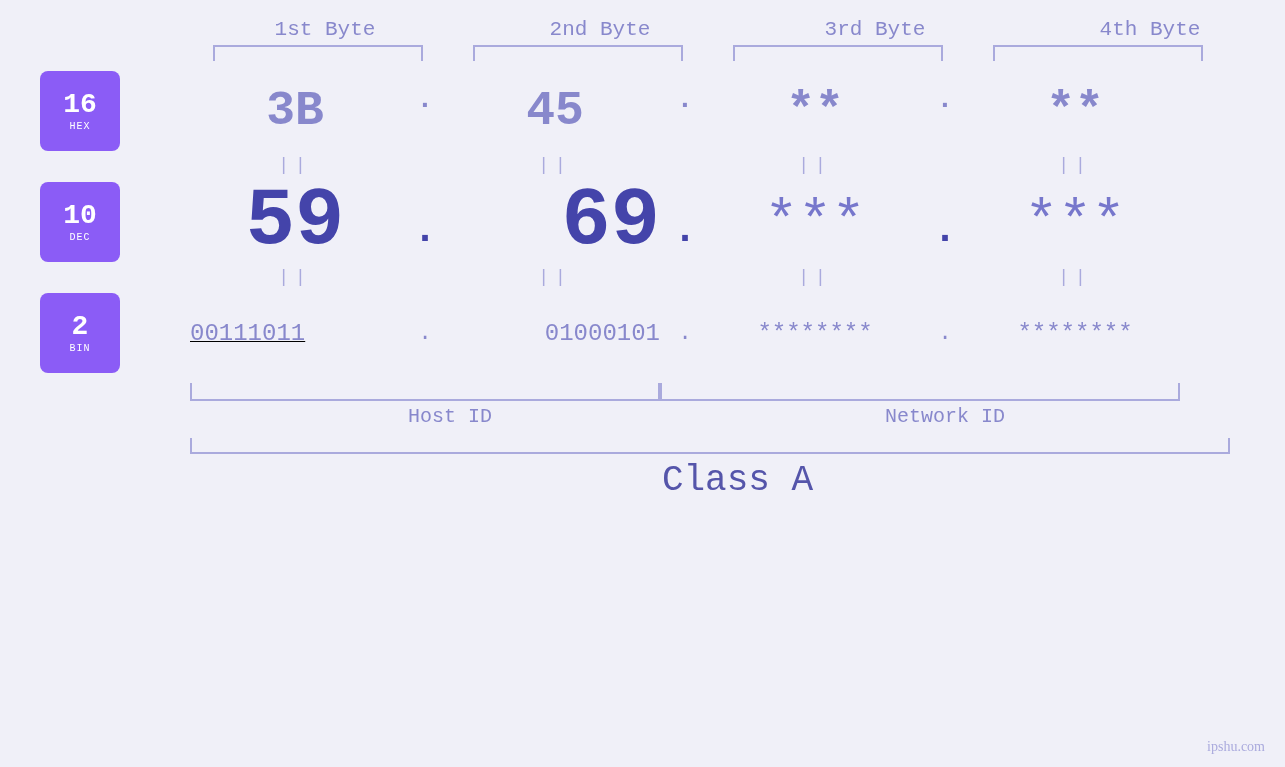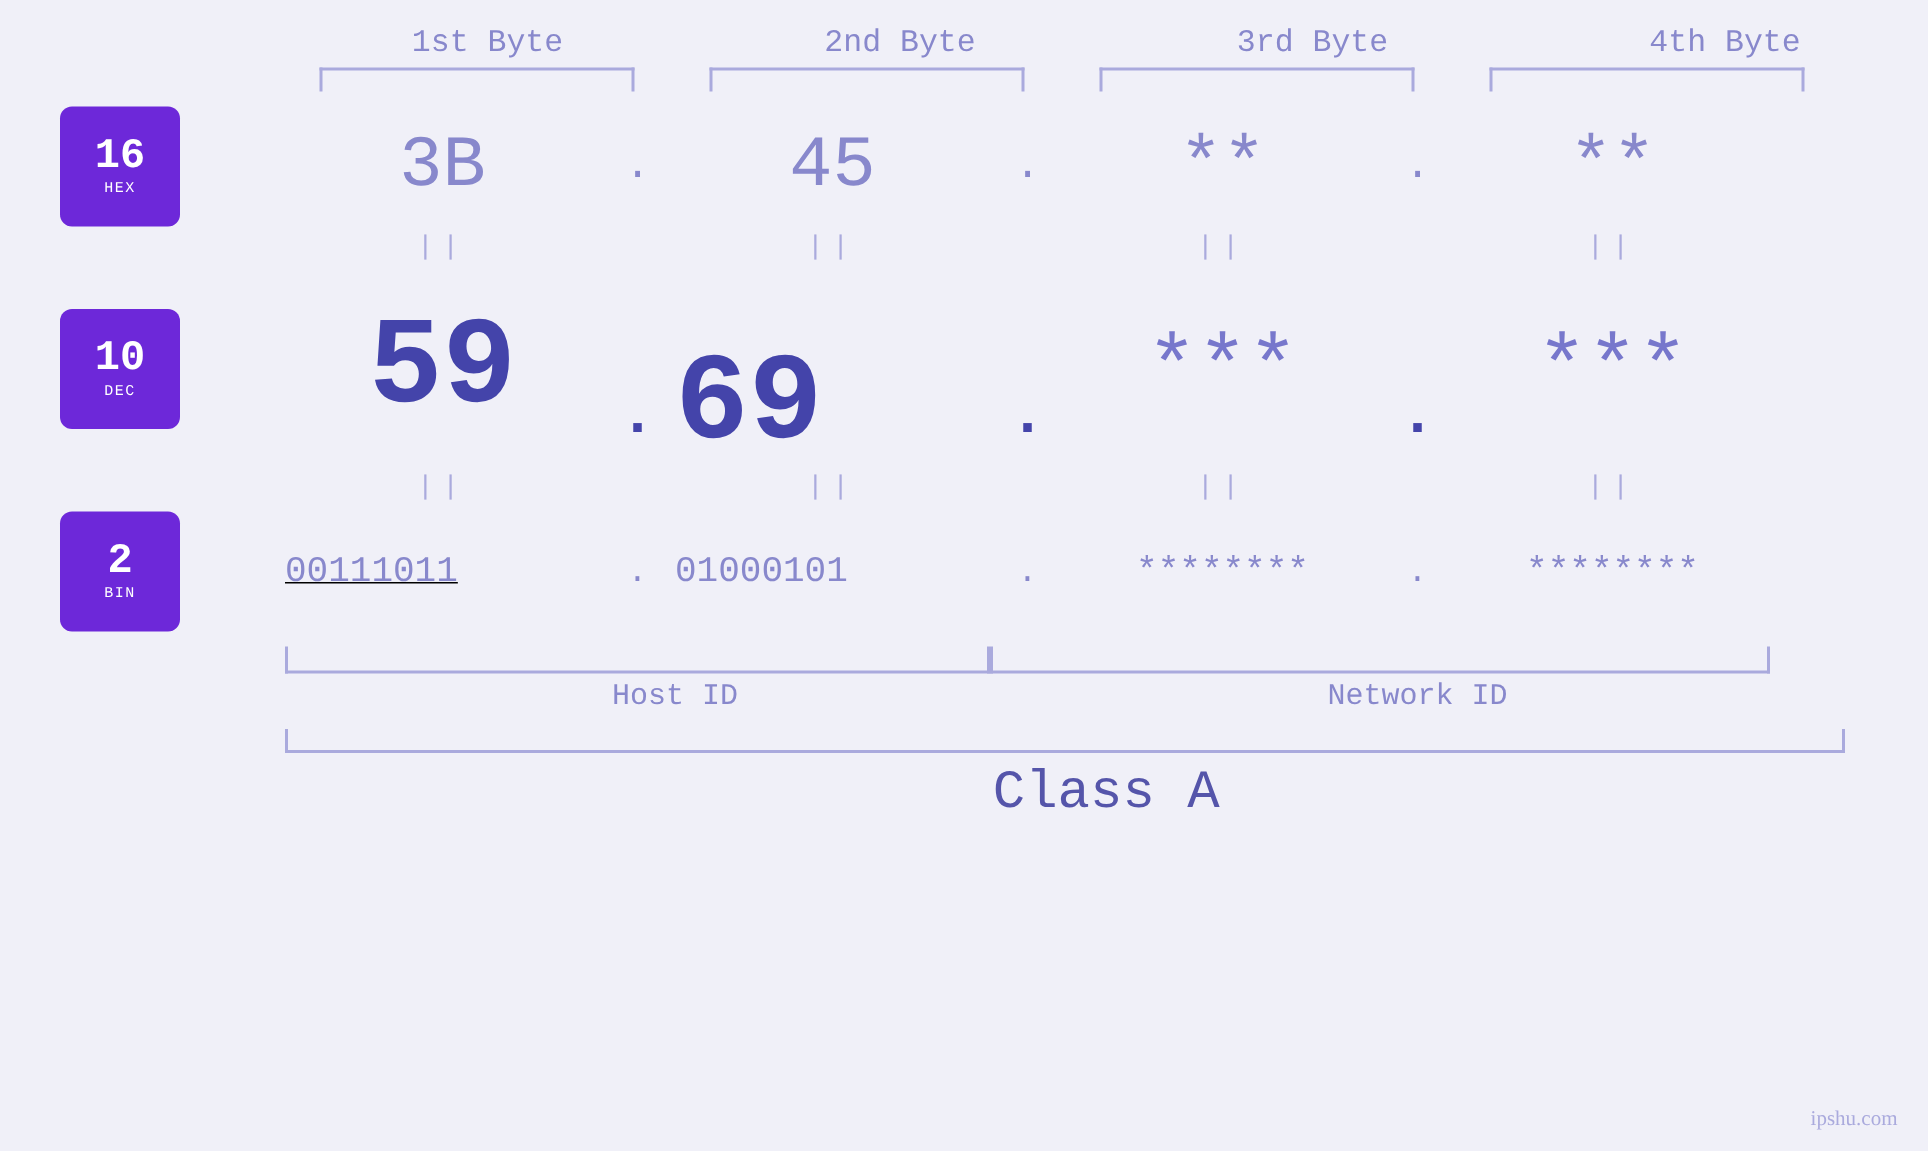--- a/index.html
+++ b/index.html
@@ -26,7 +26,7 @@
     .base-badge {
       width: 80px;
       height: 80px;
-      background: #6d28d9;
+      background: #8b5cf6;
       border-radius: 8px;
       display: flex;
       flex-direction: column;

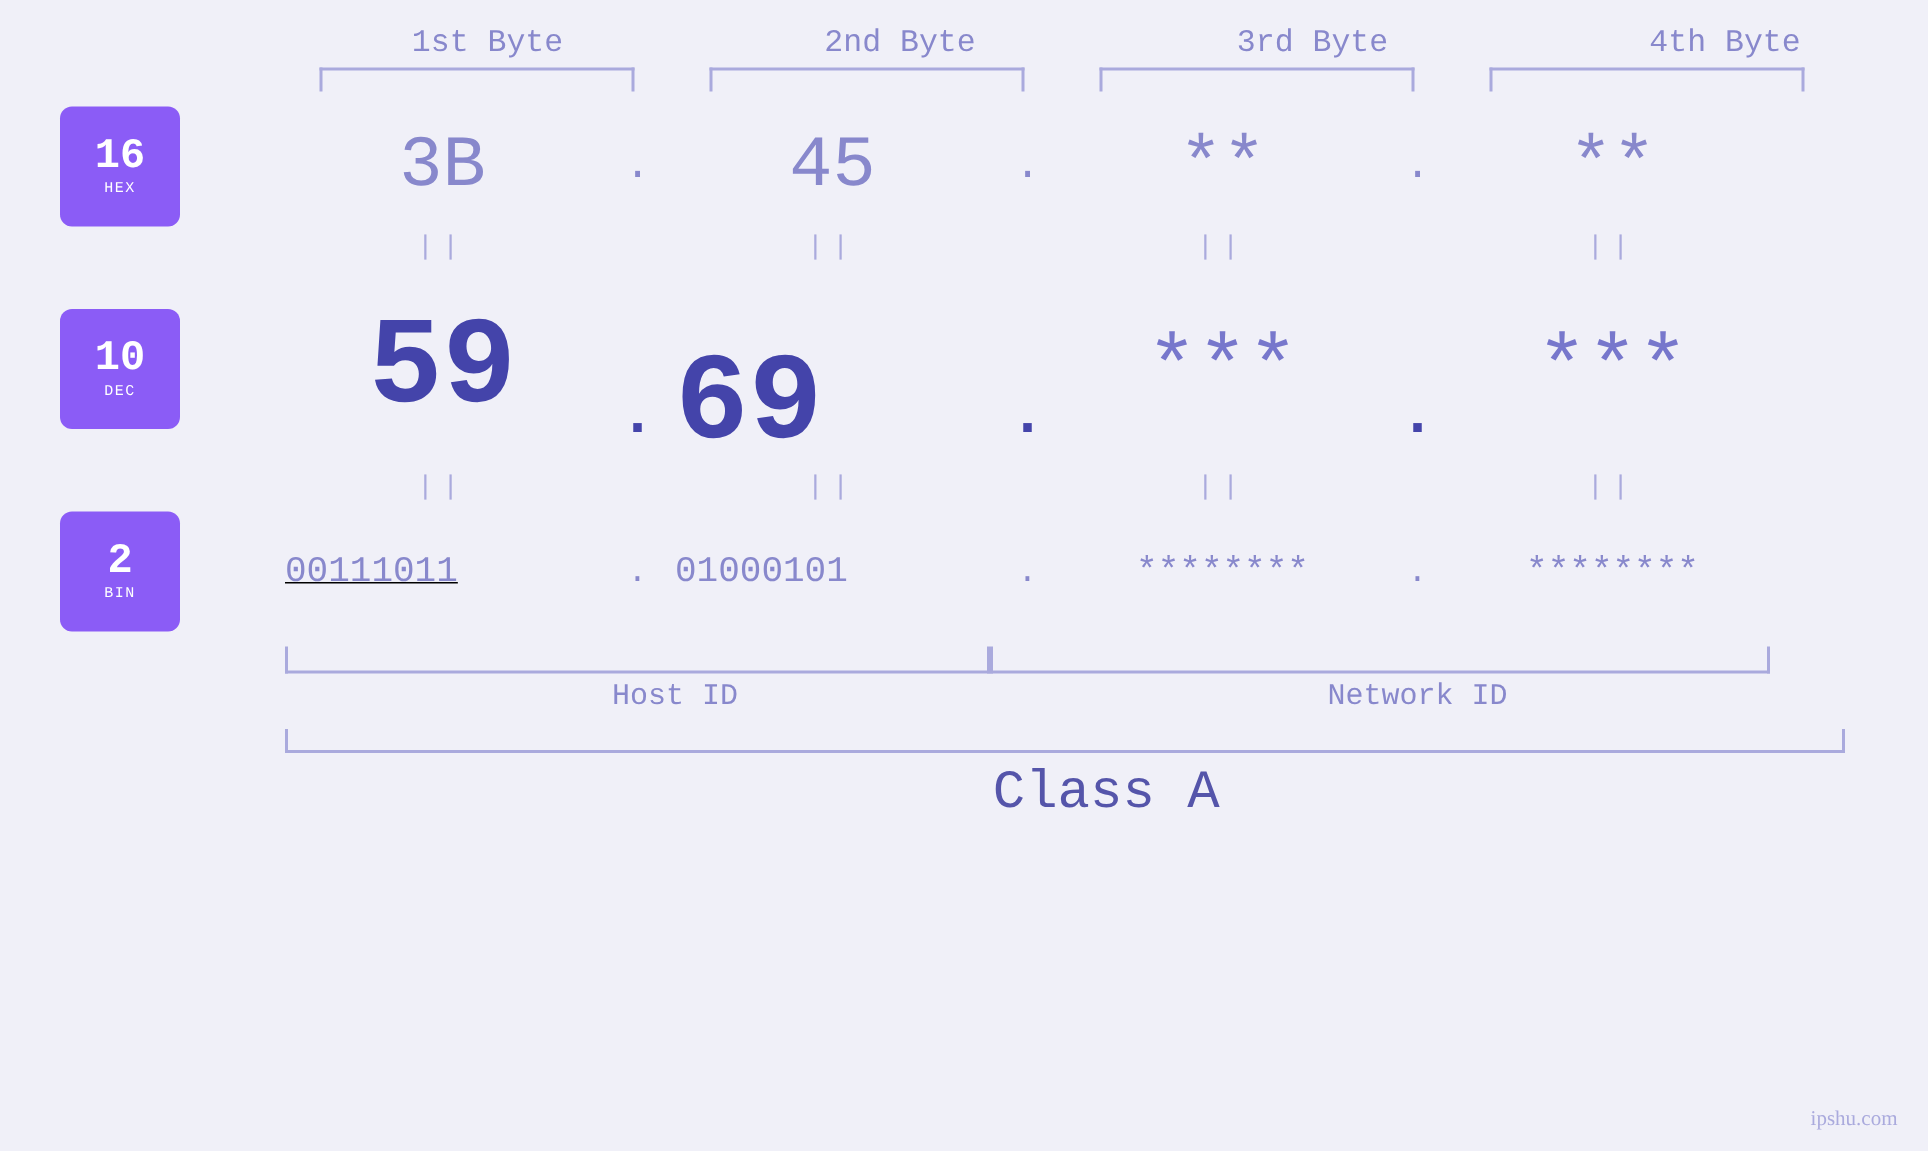--- a/index.html
+++ b/index.html
@@ -100,7 +100,7 @@
         <span class="base-name">HEX</span>
       </div>
     </div>
-    <div style="display:flex;align-items:center;flex:1;">
+    <div style="display:flex;align-items:flex-start;flex:1;font-weight:bold;">
       <div style="width:50px;"></div>
       <div style="width:210px;text-align:center;"><span style="font-size:48px;color:#8888cc;font-family:'Courier New',Courier,monospace;">3B</span></div>
       <div style="width:50px;text-align:center;"><span style="font-size:28px;color:#8888cc;">.</span></div>

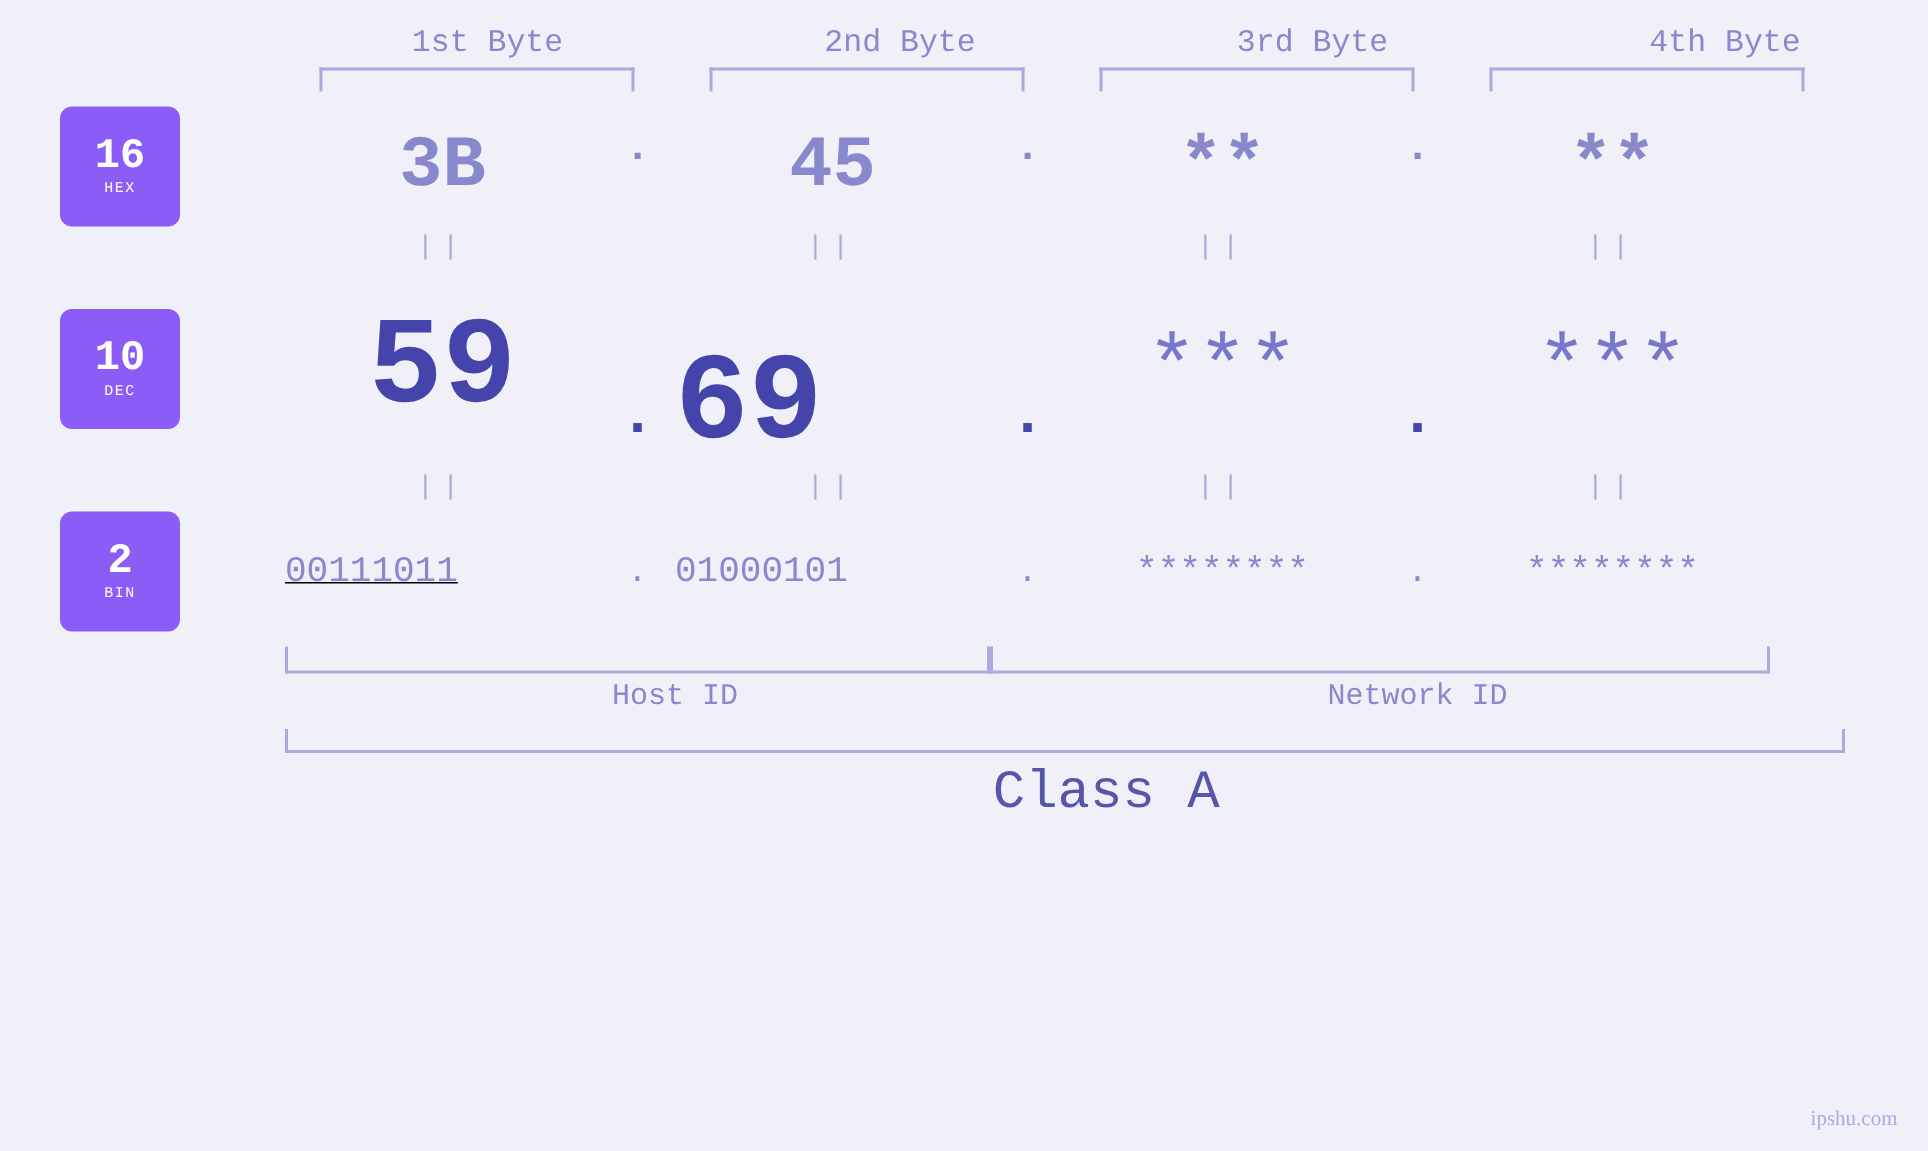--- a/index.html
+++ b/index.html
@@ -137,7 +137,7 @@
       <div style="width:50px;"></div>
       <div style="width:210px;text-align:center;"><span style="font-size:82px;color:#4444aa;font-weight:bold;font-family:'Courier New',Courier,monospace;line-height:1;">59</span></div>
       <div style="width:50px;text-align:center;align-self:flex-end;padding-bottom:10px;"><span style="font-size:40px;color:#4444aa;font-weight:bold;">.</span></div>
-      <div style="width:210px;text-align:left;margin-top:48px;"><span style="font-size:82px;color:#4444aa;font-weight:bold;font-family:'Courier New',Courier,monospace;line-height:1;">69</span></div>
+      <div style="width:210px;text-align:right;"><span style="font-size:82px;color:#4444aa;font-weight:bold;font-family:'Courier New',Courier,monospace;line-height:1;">69</span></div>
       <div style="width:50px;text-align:center;align-self:flex-end;padding-bottom:10px;"><span style="font-size:40px;color:#4444aa;font-weight:bold;">.</span></div>
       <div style="width:210px;text-align:center;"><span style="font-size:56px;color:#7777cc;font-family:'Courier New',Courier,monospace;line-height:1;">***</span></div>
       <div style="width:50px;text-align:center;align-self:flex-end;padding-bottom:10px;"><span style="font-size:40px;color:#4444aa;font-weight:bold;">.</span></div>

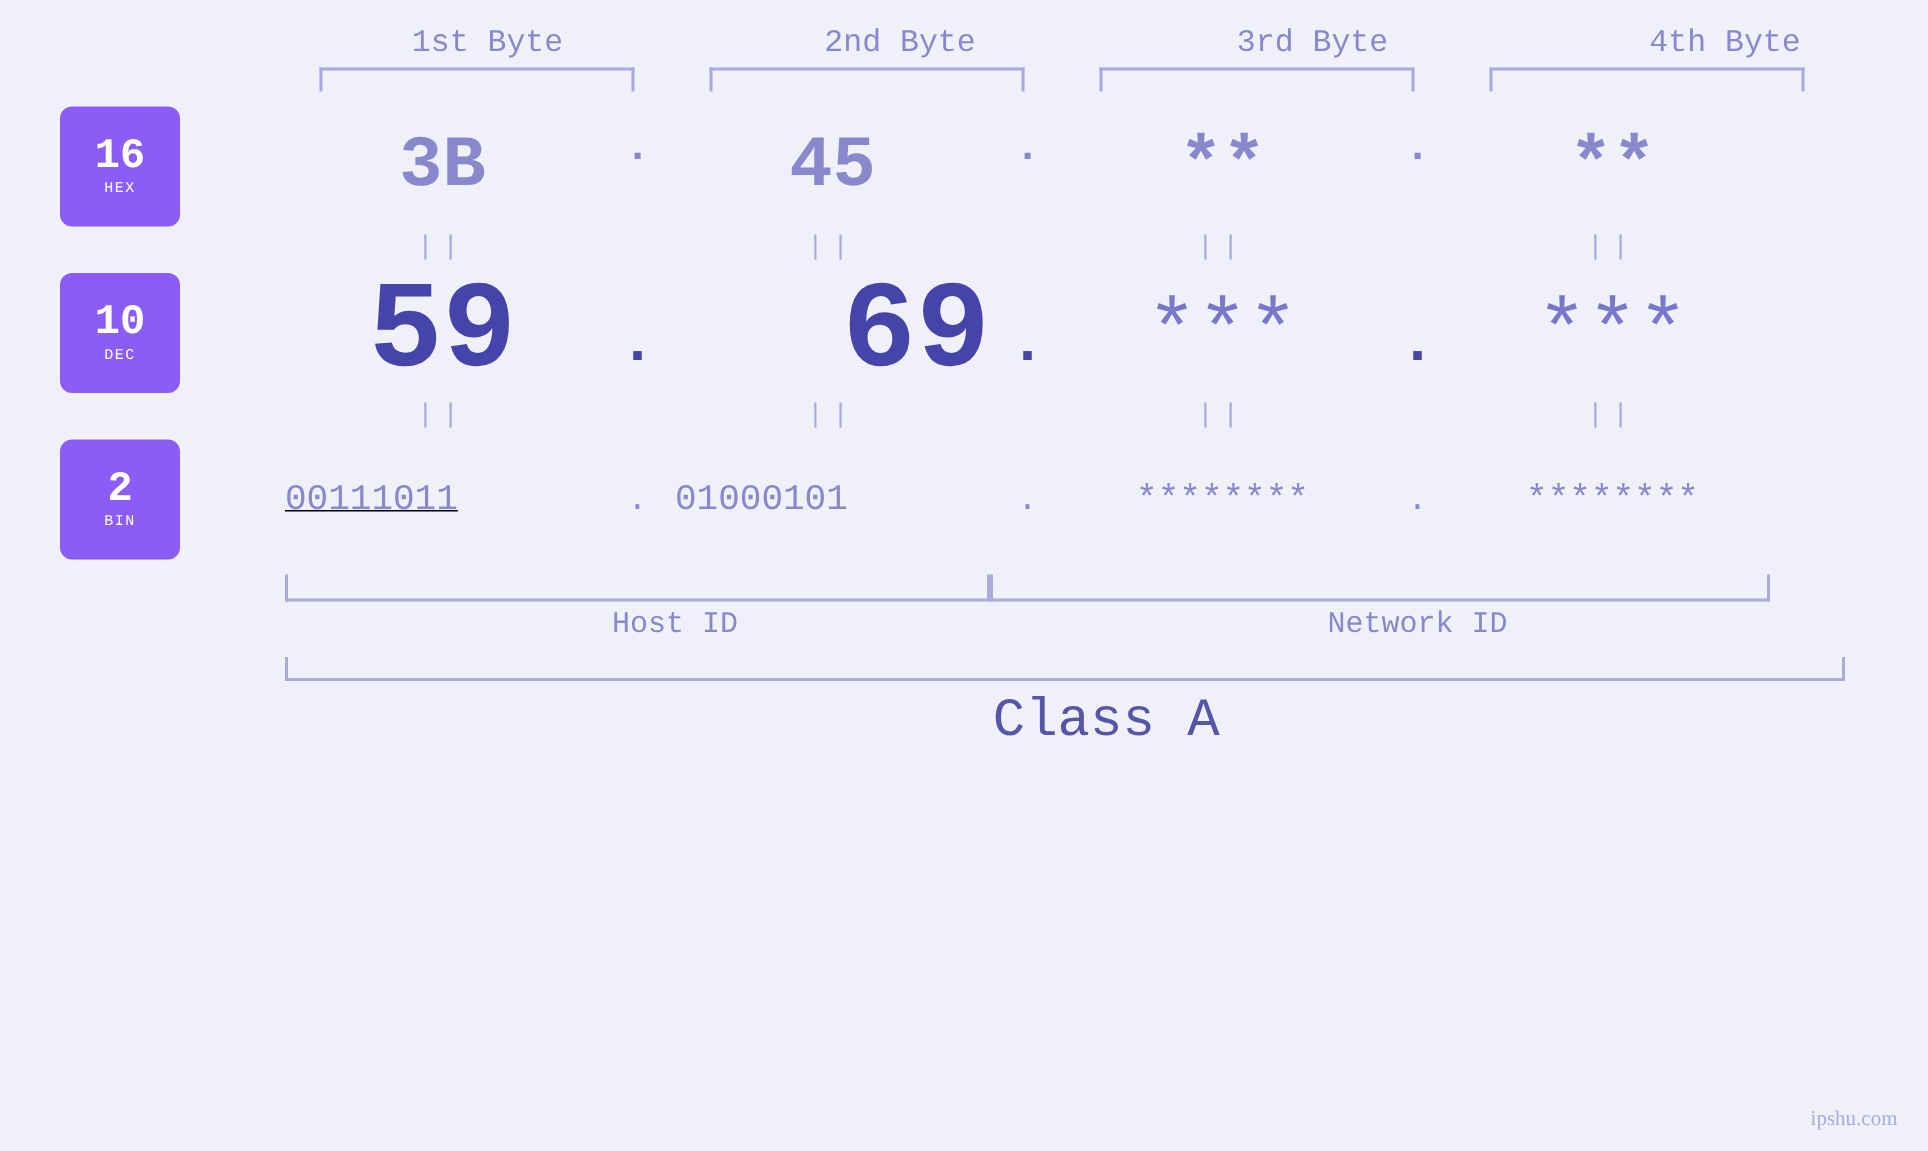--- a/index.html
+++ b/index.html
@@ -170,7 +170,7 @@
       <div style="width:50px;"></div>
       <div style="width:210px;text-align:left;text-decoration:underline;"><span style="font-size:24px;color:#8888cc;font-family:'Courier New',Courier,monospace;">00111011</span></div>
       <div style="width:50px;text-align:center;"><span style="font-size:22px;color:#8888cc;">.</span></div>
-      <div style="width:210px;text-align:left;"><span style="font-size:24px;color:#8888cc;font-family:'Courier New',Courier,monospace;">01000101</span></div>
+      <div style="width:210px;text-align:right;"><span style="font-size:24px;color:#8888cc;font-family:'Courier New',Courier,monospace;">01000101</span></div>
       <div style="width:50px;text-align:center;"><span style="font-size:22px;color:#8888cc;">.</span></div>
       <div style="width:210px;text-align:center;"><span style="font-size:24px;color:#8888cc;font-family:'Courier New',Courier,monospace;">********</span></div>
       <div style="width:50px;text-align:center;"><span style="font-size:22px;color:#8888cc;">.</span></div>

